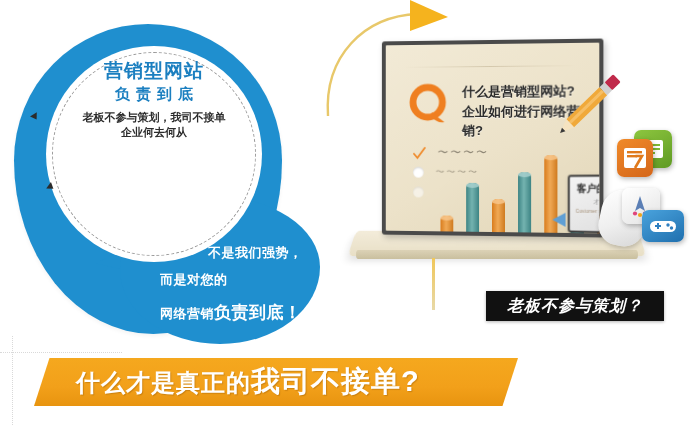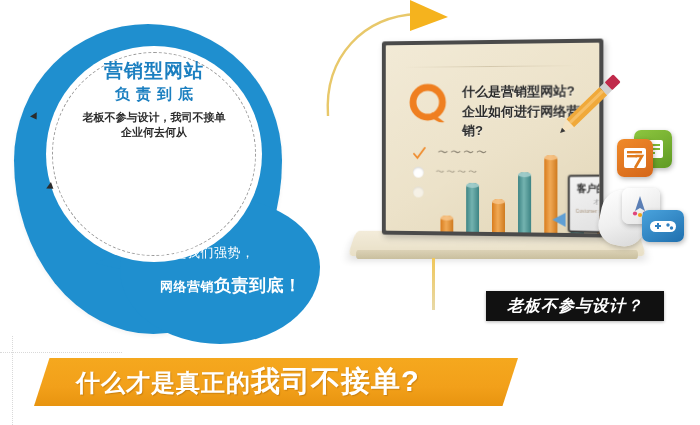--- a/index.html
+++ b/index.html
@@ -236,6 +236,7 @@
     <div class="circle-content">
       <div class="c-title">营销型网站</div>
       <div class="c-sub">负责到底</div>
+      <div class="c-line">老板不参与策划，我司不接单</div>
       <div class="c-line">老板不参与设计，我司不接单</div>
       <div class="c-line two" style="margin-top:1px">企业何去何从</div>
     </div>

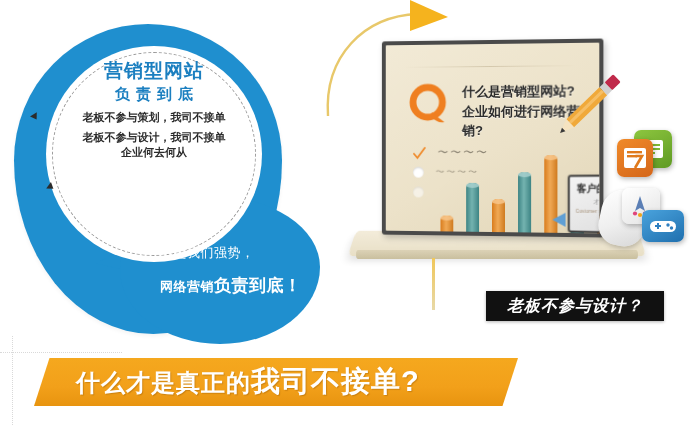--- a/index.html
+++ b/index.html
@@ -237,7 +237,6 @@
       <div class="c-title">营销型网站</div>
       <div class="c-sub">负责到底</div>
       <div class="c-line">老板不参与策划，我司不接单</div>
-      <div class="c-line">老板不参与设计，我司不接单</div>
       <div class="c-line two" style="margin-top:1px">企业何去何从</div>
     </div>
   </div>

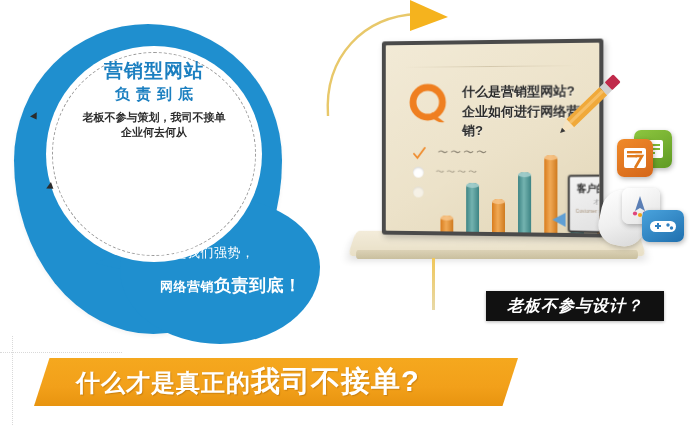--- a/index.html
+++ b/index.html
@@ -74,7 +74,7 @@
 
   
   .blob-text{position:absolute;left:160px;top:244px;width:170px;color:#fff;}
-  .bt1{font-size:13px;font-weight:normal;letter-spacing:.5px;}
+  .bt1{font-size:13px;font-weight:bold;letter-spacing:.5px;margin-left:48px;}
   .bt2{font-size:13px;font-weight:bold;margin-top:9px;letter-spacing:.5px;}
   .bt3{font-size:13px;font-weight:bold;margin-top:12px;letter-spacing:.5px;}
   .bt3 .big{font-size:17px;}

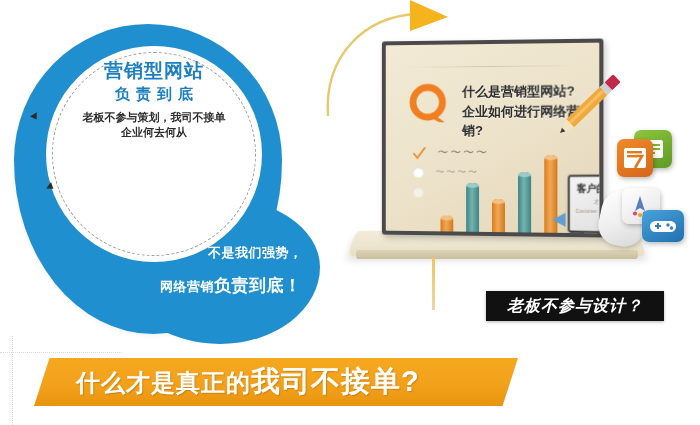--- a/index.html
+++ b/index.html
@@ -243,6 +243,7 @@
 
   <div class="blob-text">
     <div class="bt1">不是我们强势，</div>
+    <div class="bt2">而是对您的</div>
     <div class="bt3">
       <span>网络营销</span><span class="big">负责到底！</span>
     </div>

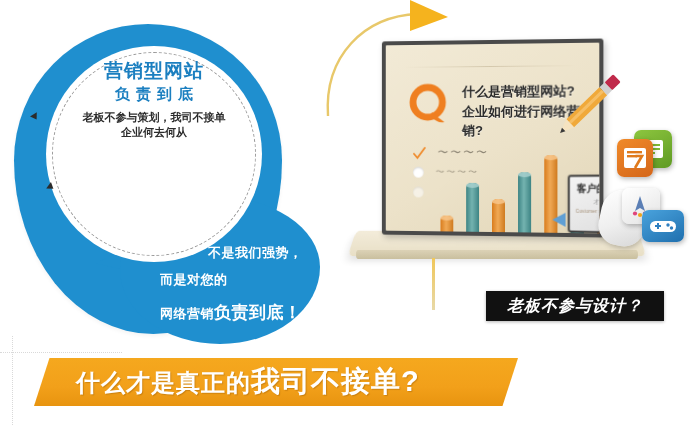--- a/index.html
+++ b/index.html
@@ -375,7 +375,7 @@
   </div>
 
   <div class="black-label">
-    <span>老板不参与设计？</span>
+    <span>老板不参与策划？</span>
   </div>
 
   <div class="banner">

